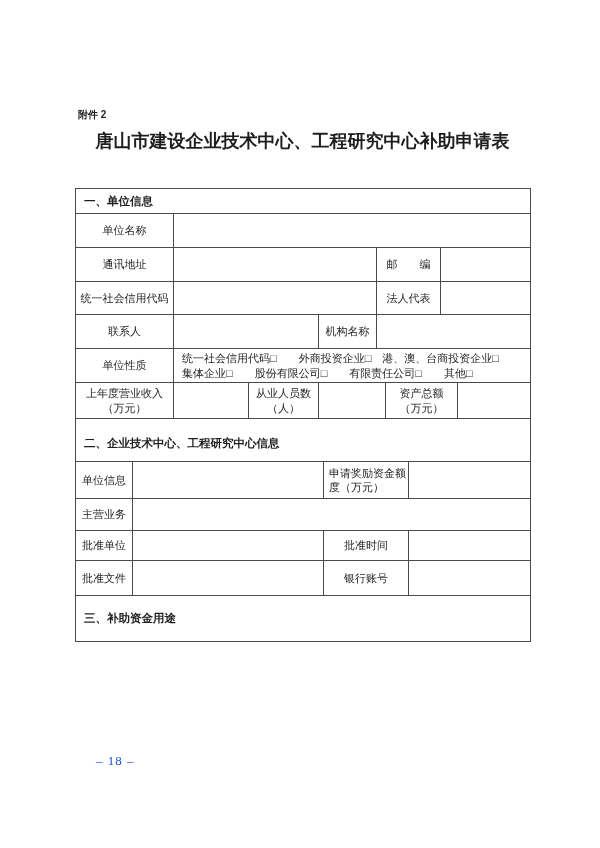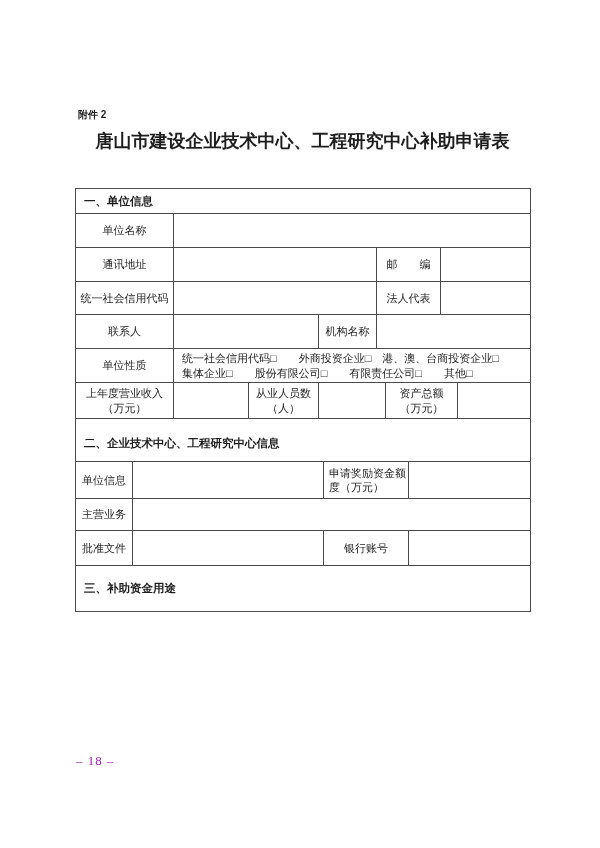--- a/index.html
+++ b/index.html
@@ -124,6 +124,12 @@
       <div class="val" style="width:398px"></div>
     </div>
 
+    <div class="row" style="height:30px">
+      <div class="lab" style="width:57px">批准单位</div>
+      <div class="val" style="width:191px"></div>
+      <div class="lab" style="width:85px">批准时间</div>
+      <div class="val" style="width:122px"></div>
+    </div>
 
     <div class="row" style="height:35px">
       <div class="lab" style="width:57px">批准文件</div>

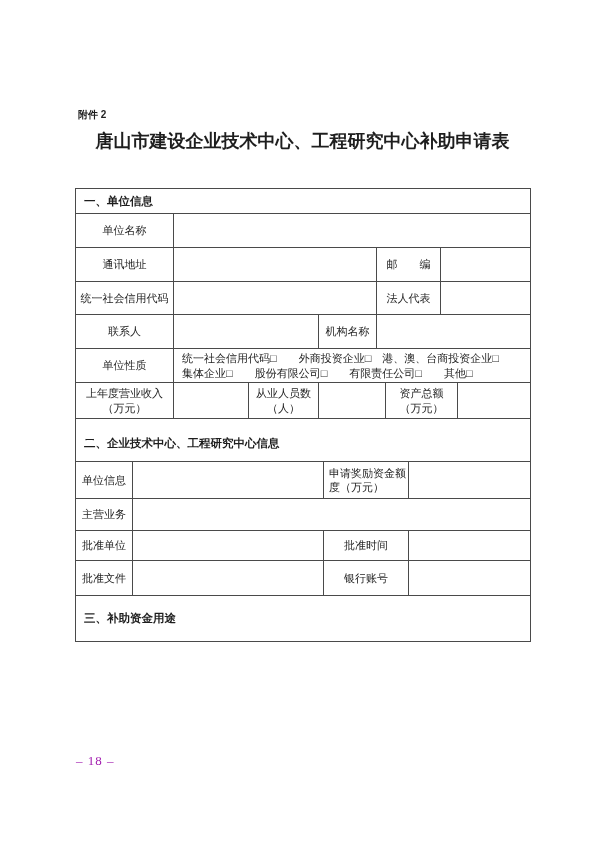--- a/index.html
+++ b/index.html
@@ -41,8 +41,8 @@
   .padl{padding-left:5px;}
   .options{padding-left:8px;line-height:1.35;}
   .pagenum{
-    position:absolute;left:76px;top:753px;
-    font-size:13px;color:#a21caf;letter-spacing:1px;
+    position:absolute;left:96px;top:753px;
+    font-size:13px;color:#1d4ed8;letter-spacing:1px;
   }
 </style>
 </head>

